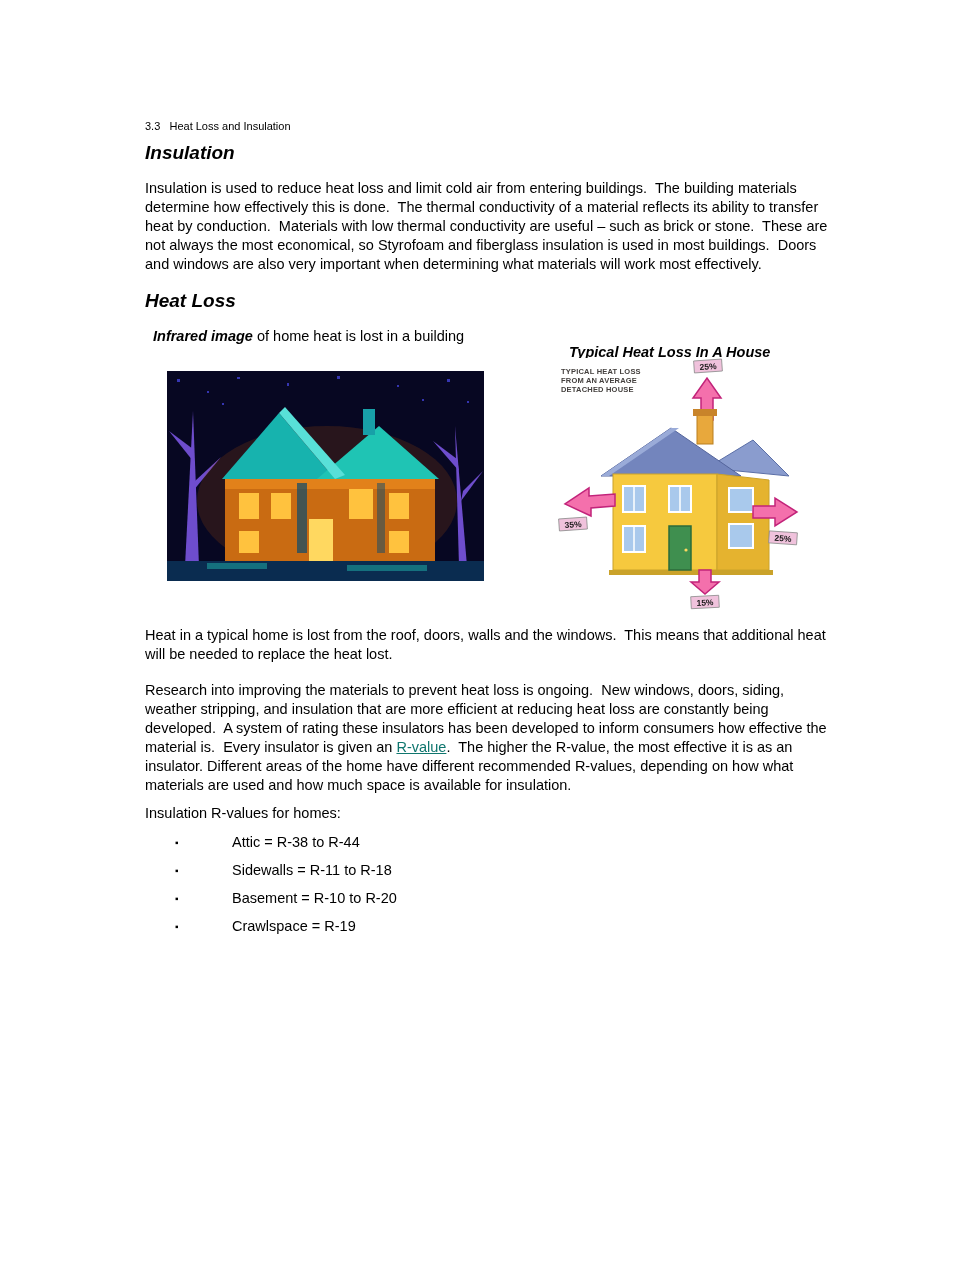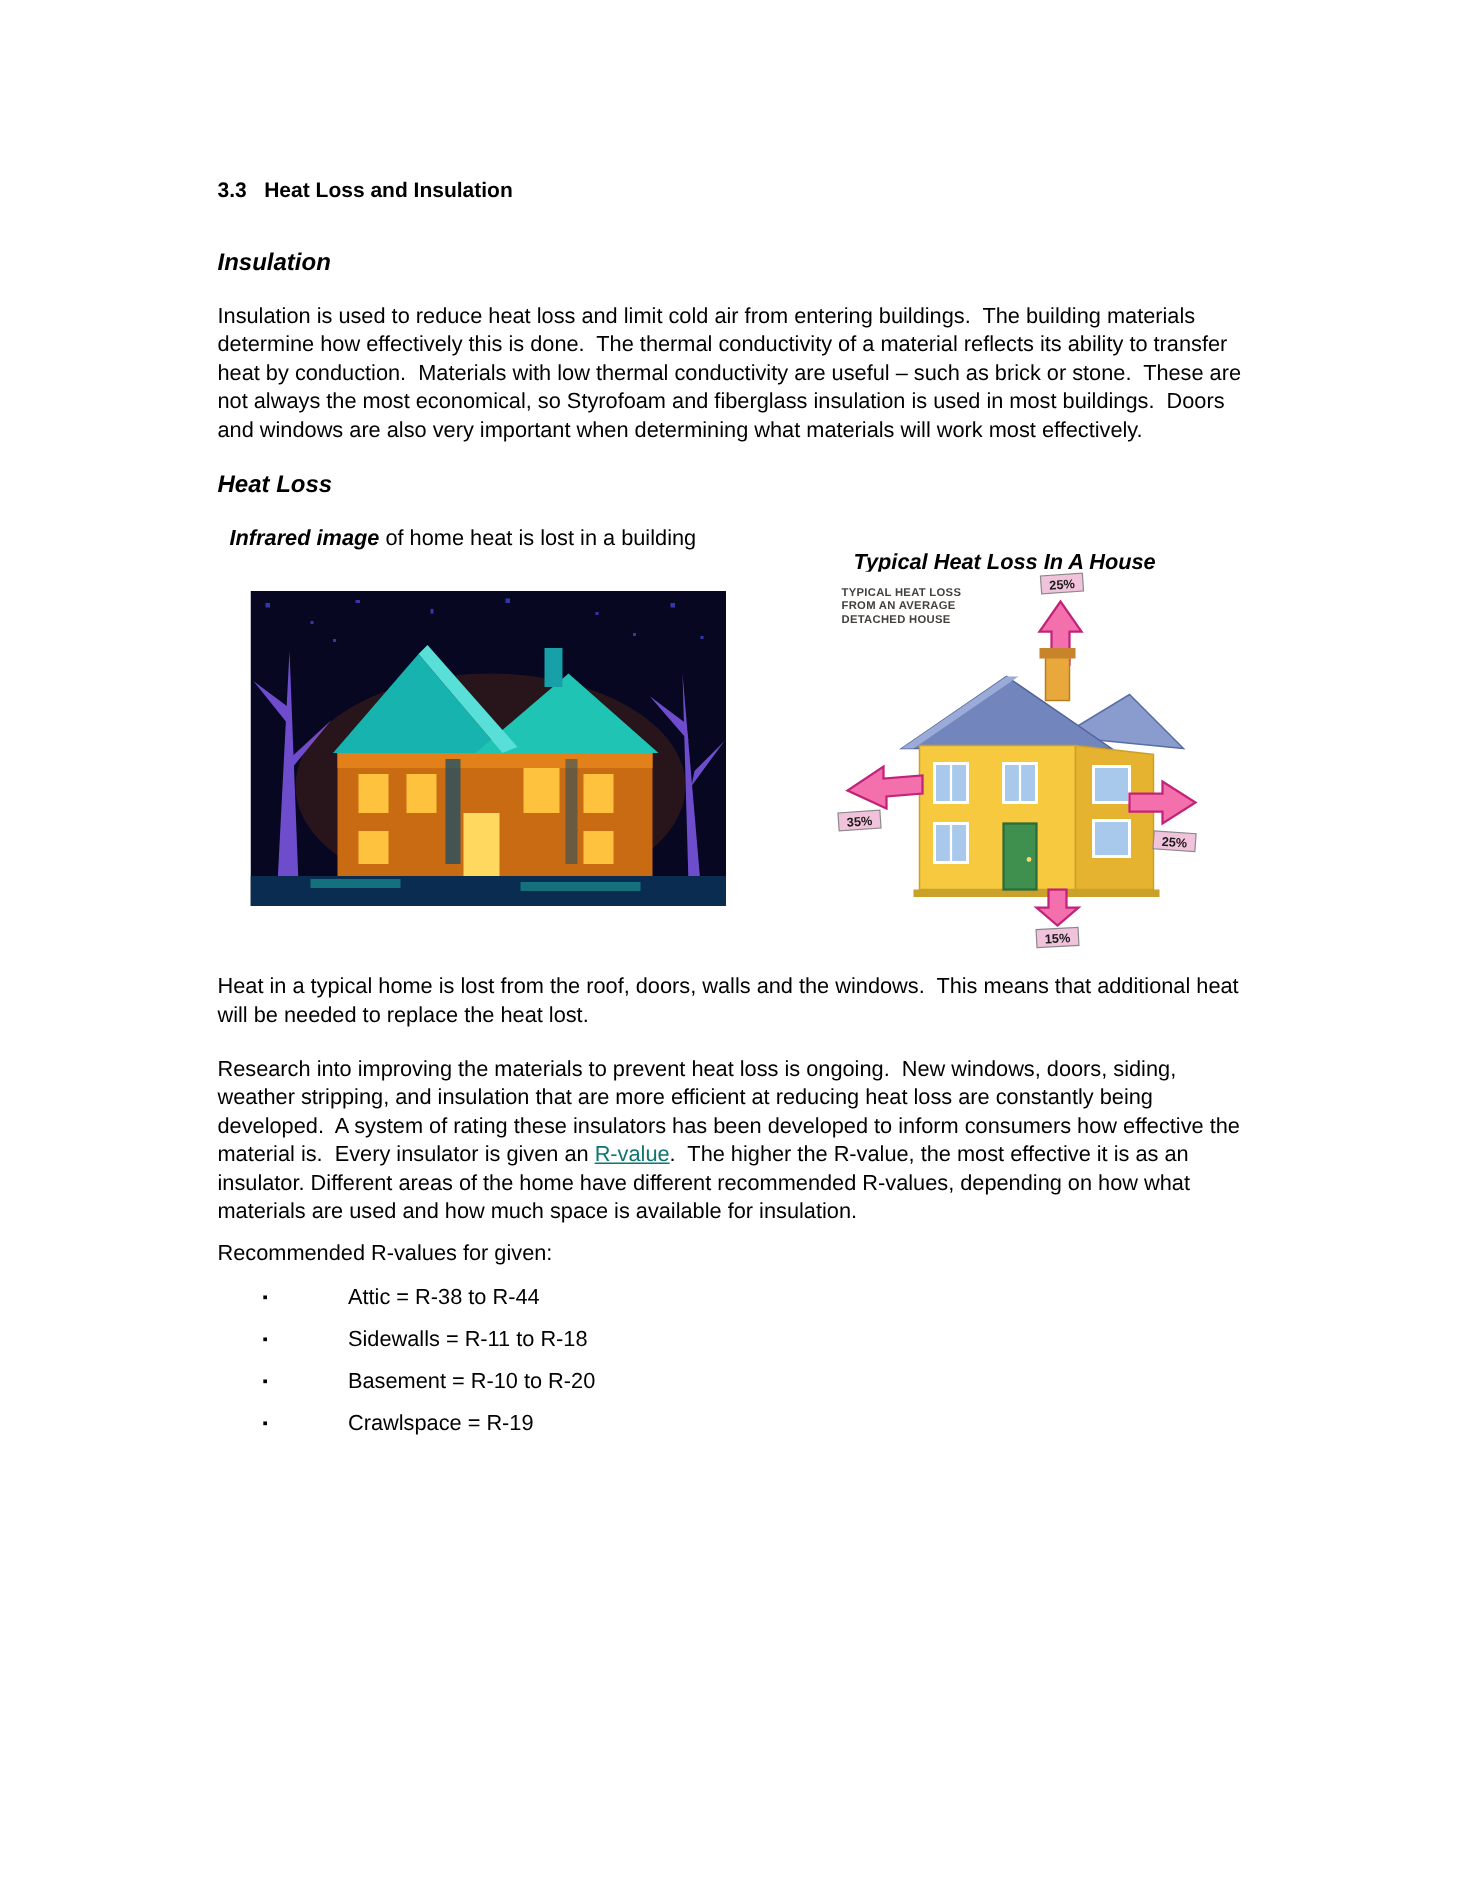--- a/index.html
+++ b/index.html
@@ -14,7 +14,7 @@
     overflow:hidden;
   }
   .content { position:absolute; left:145px; top:117px; width:691px; }
-  h1 { font-size:14px; font-weight:bold; margin-bottom:30px; white-space:pre-wrap; }
+  h1 { font-size:11px; font-weight:normal; margin-bottom:7px; white-space:pre-wrap; }
   h2 { font-size:16px; font-weight:bold; font-style:italic; margin-bottom:17px; white-space:pre-wrap; }
   p  { margin-bottom:17px; white-space:pre-wrap; }
   p.mb-sm { margin-bottom:9px; }

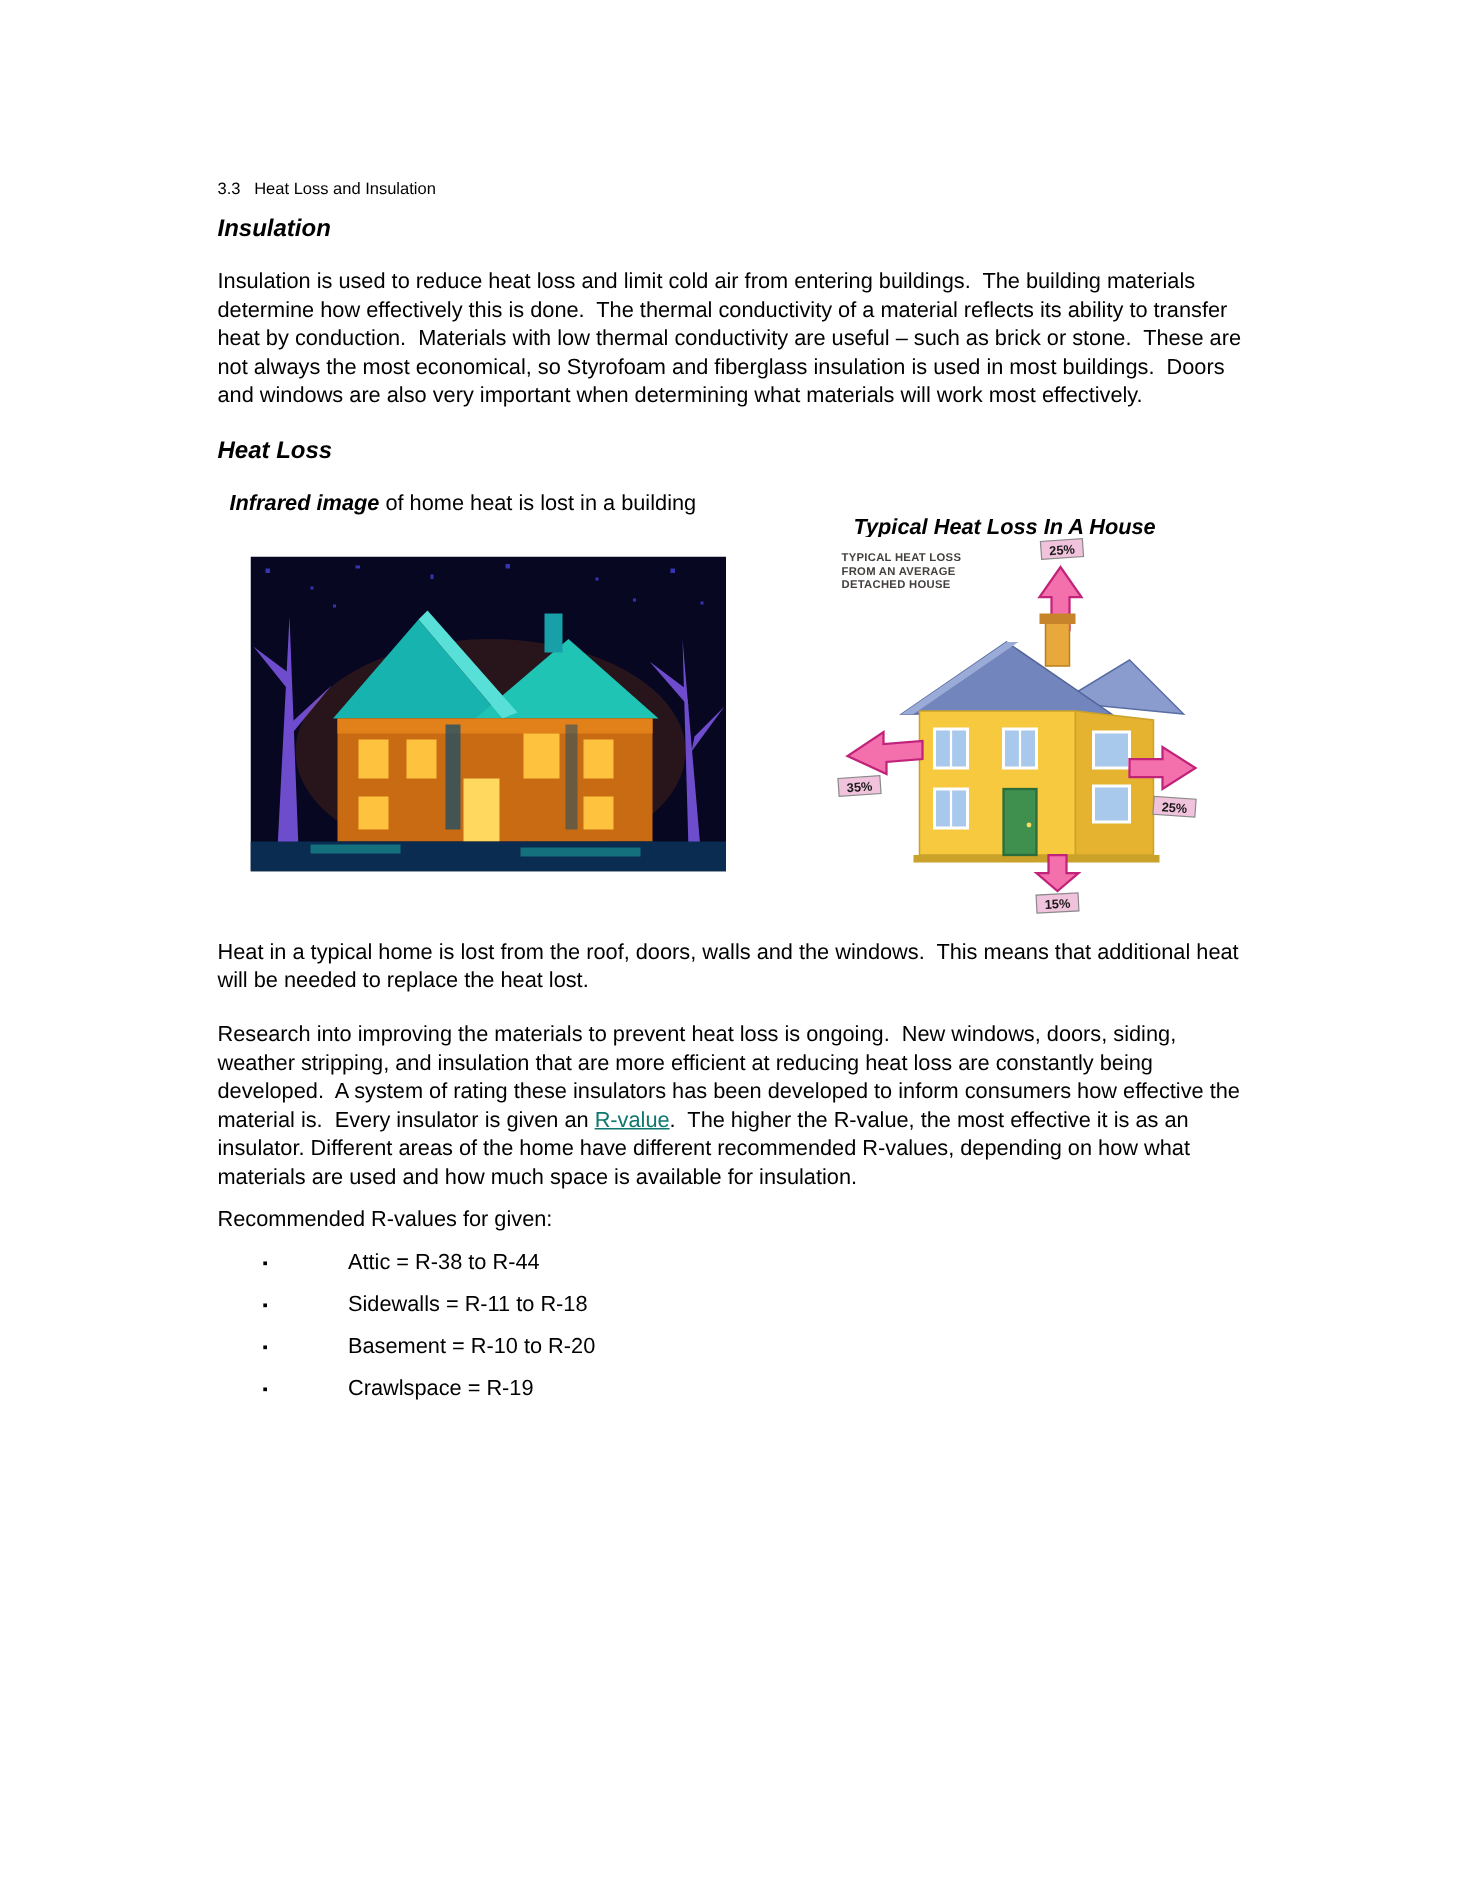--- a/index.html
+++ b/index.html
@@ -15,7 +15,7 @@
   }
   .content { position:absolute; left:145px; top:117px; width:691px; }
   h1 { font-size:11px; font-weight:normal; margin-bottom:7px; white-space:pre-wrap; }
-  h2 { font-size:16px; font-weight:bold; font-style:italic; margin-bottom:17px; white-space:pre-wrap; }
+  h2 { font-size:19px; font-weight:bold; font-style:italic; margin-bottom:17px; white-space:pre-wrap; }
   p  { margin-bottom:17px; white-space:pre-wrap; }
   p.mb-sm { margin-bottom:9px; }
   .figure-row { position:relative; height:272px; margin-bottom:27px; white-space:normal; }

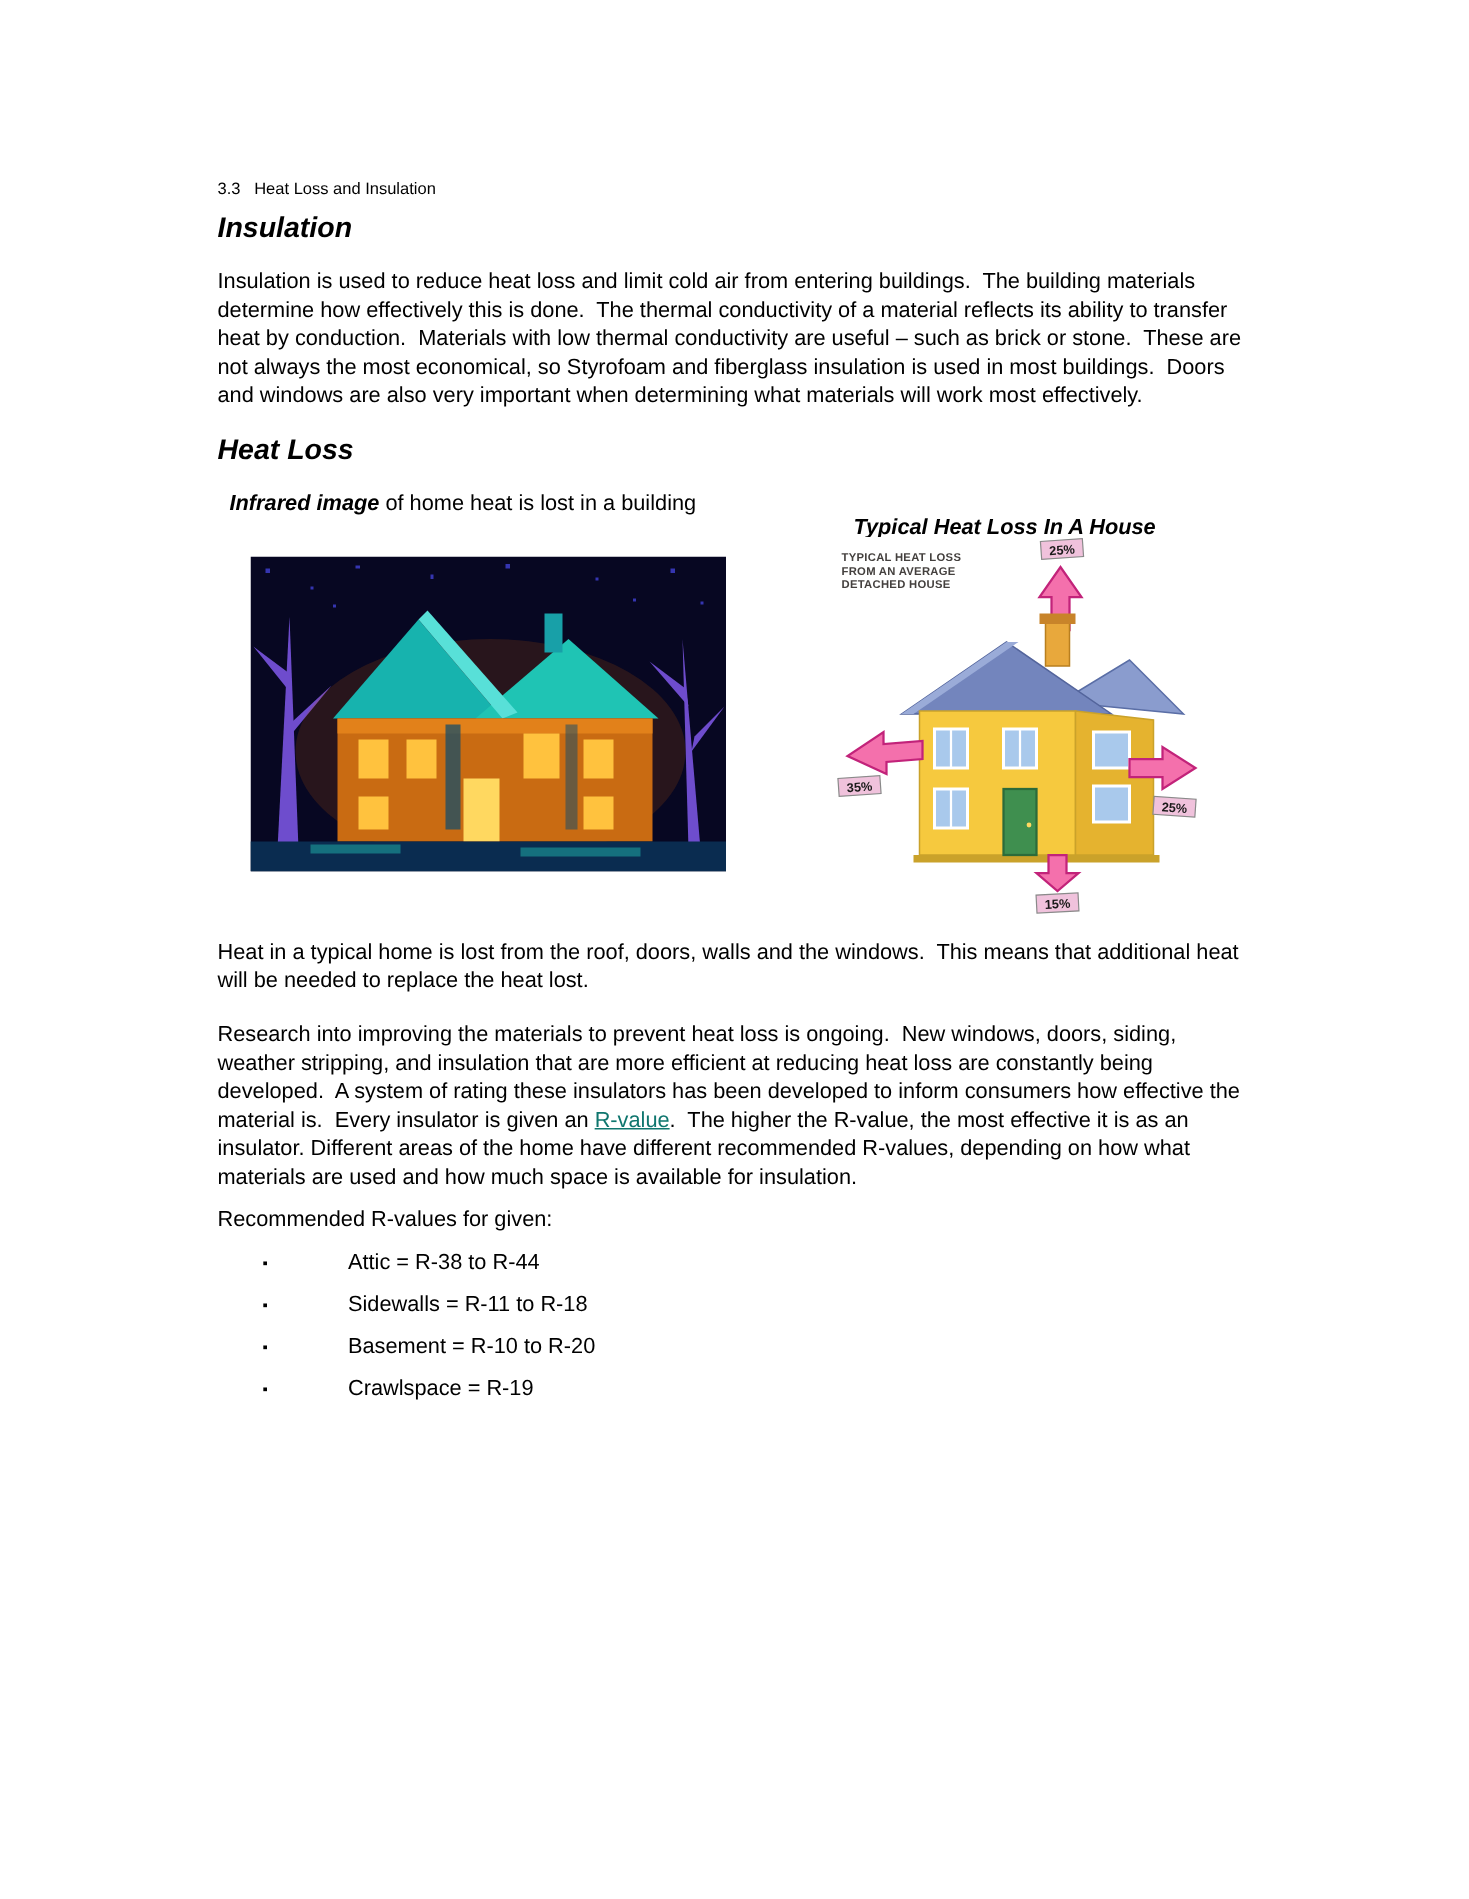--- a/index.html
+++ b/index.html
@@ -173,7 +173,7 @@
 
     <p class="mb-sm"><span>Research into improving the materials to prevent heat loss is ongoing.  New windows, doors, siding, weather stripping, and insulation that are more efficient at reducing heat loss are constantly being developed.  A system of rating these insulators has been developed to inform consumers how effective the material is.  Every insulator is given an </span><a class="rvalue" href="#">R-value</a><span>.  The higher the R-value, the most effective it is as an insulator. Different areas of the home have different recommended R-values, depending on how what materials are used and how much space is available for insulation.</span></p>
 
-    <p class="mb-sm">Recommended R-values for given:</p>
+    <p class="mb-sm">Insulation R-values for homes:</p>
 
     <ul class="rlist">
       <li>

